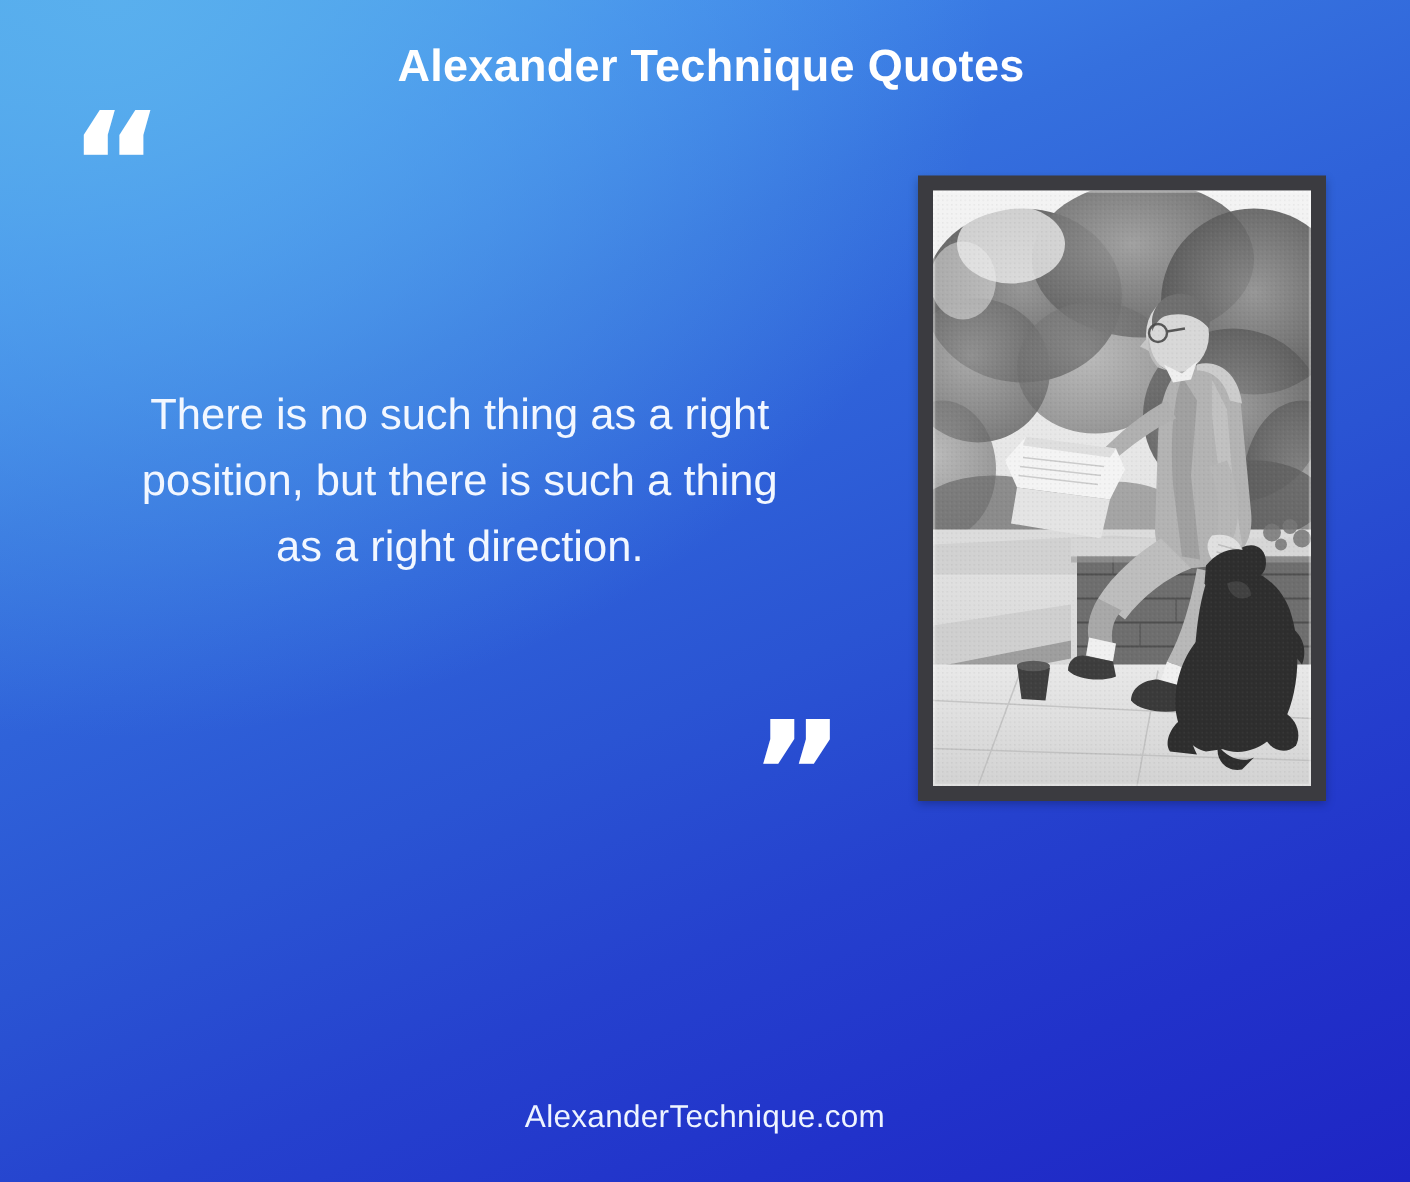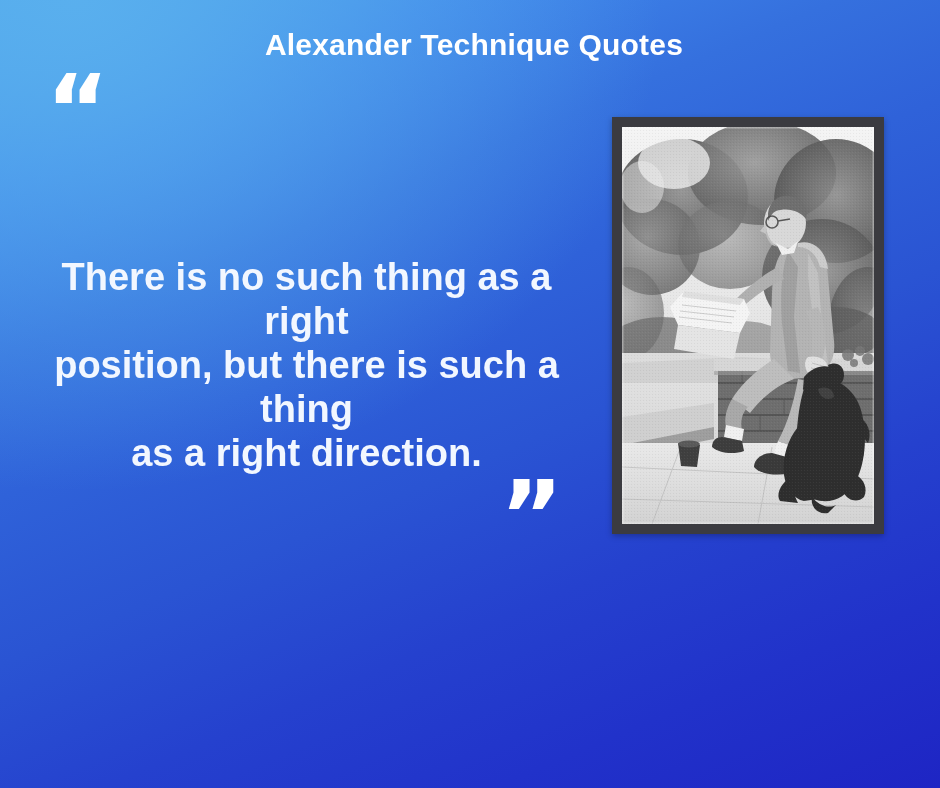--- a/index.html
+++ b/index.html
@@ -71,8 +71,8 @@
     width: 545px;
     text-align: center;
     color: #f2f7ff;
-    font-size: 38px;
-    font-weight: 700;
+    font-size: 29px;
+    font-weight: 400;
     line-height: 44px;
     white-space: pre-line;
   }

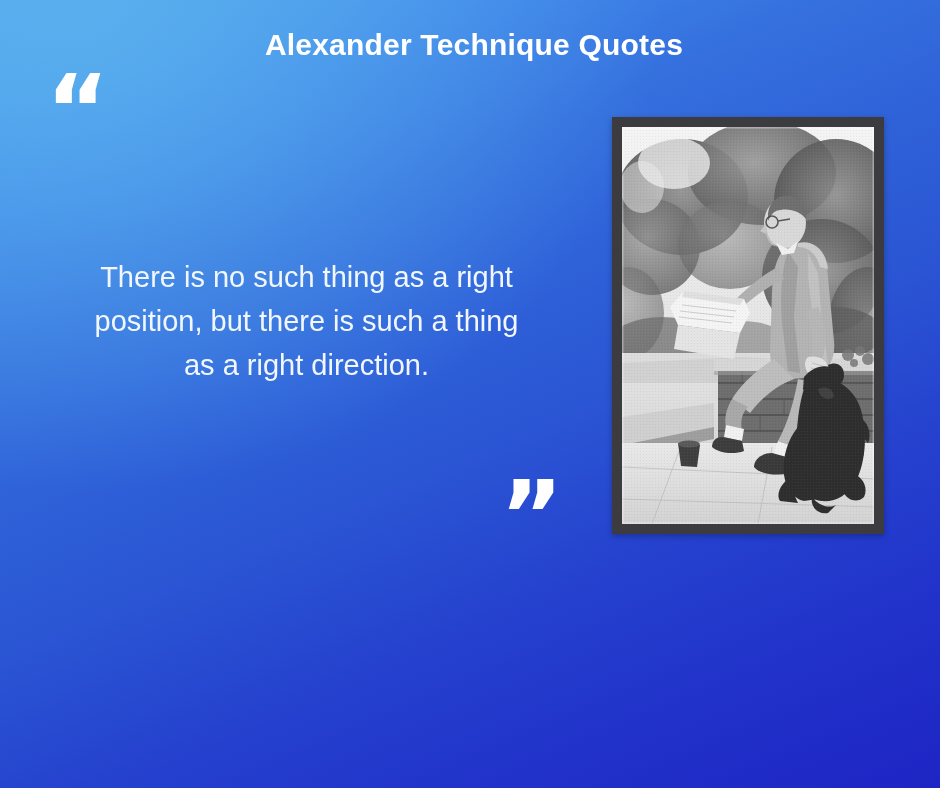--- a/index.html
+++ b/index.html
@@ -144,6 +144,7 @@
   <div class="qmark qmark-close">”</div>
 
 
+  <div class="site-footer">AlexanderTechnique.com</div>
 
   <div class="photo-frame">
     <div class="photo-inner">

